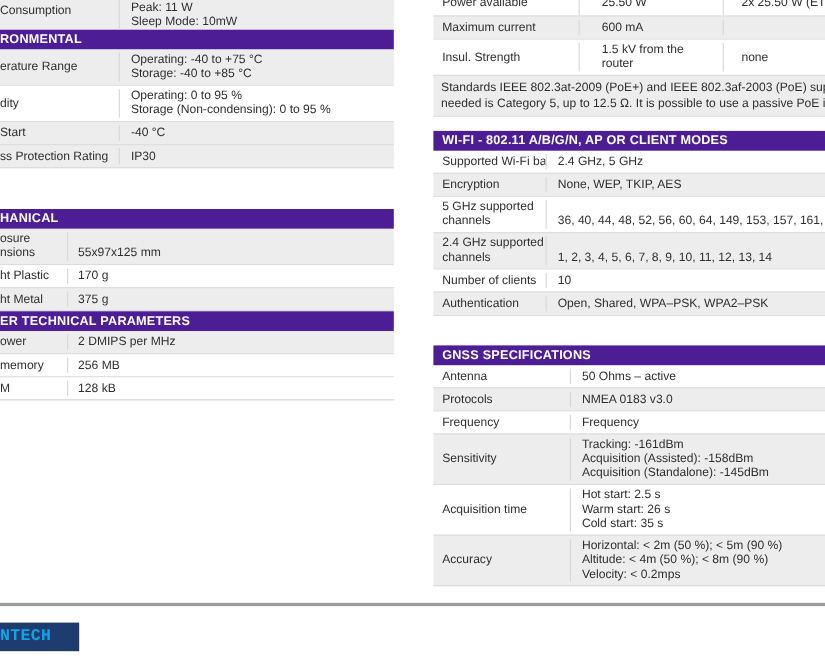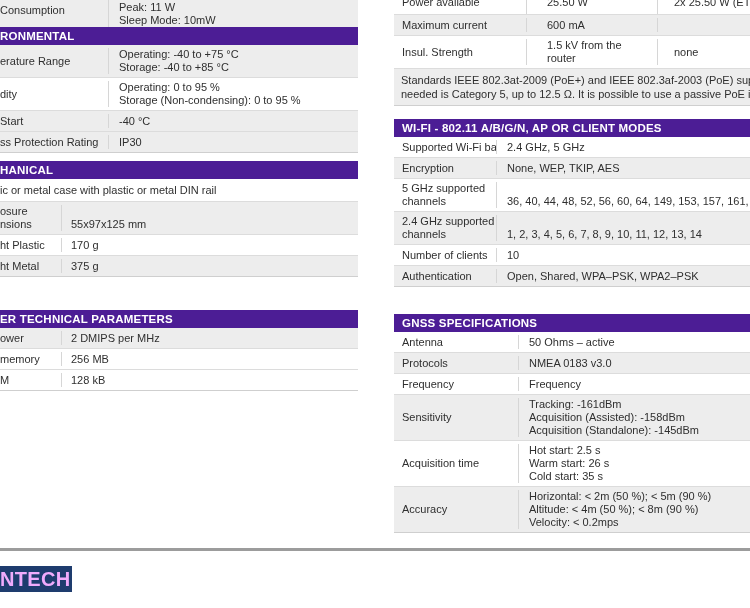--- a/index.html
+++ b/index.html
@@ -11,7 +11,7 @@
 
   .tbl{border-bottom:1px solid #cfcfcf;}
   #tbl-power{border-bottom:0;}
-  #tbl-mech{margin-top:8px;}
+  #tbl-mech{margin-top:37px;}
   #tbl-other{margin-top:33px;}
   #tbl-wifi{margin-top:13px;}
   #tbl-gnss{margin-top:27px;}

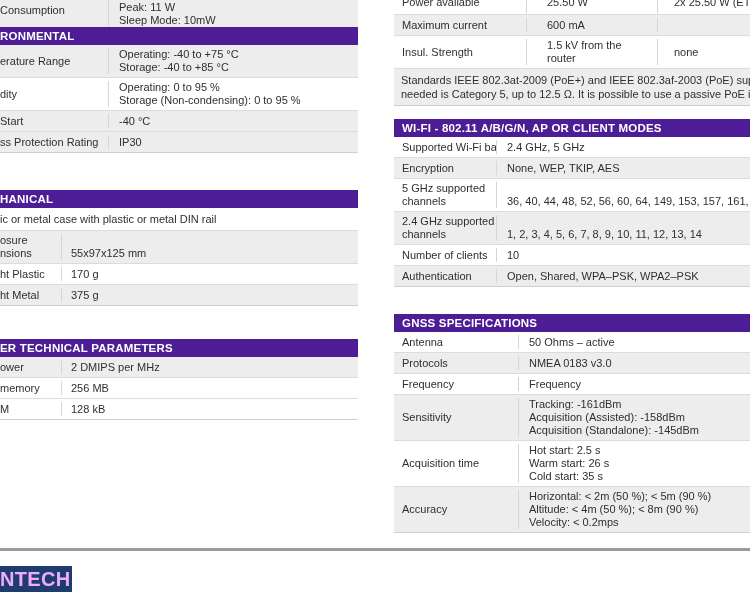--- a/index.html
+++ b/index.html
@@ -113,9 +113,6 @@
       </div>
       <div class="tbl" id="tbl-mech">
         <div class="hdr">HANICAL</div>
-        <div class="row noterow">
-          <div class="ln">ic or metal case with plastic or metal DIN rail</div>
-        </div>
         <div class="row gray">
           <div class="cell cell-label">
             <div class="ln">osure</div>

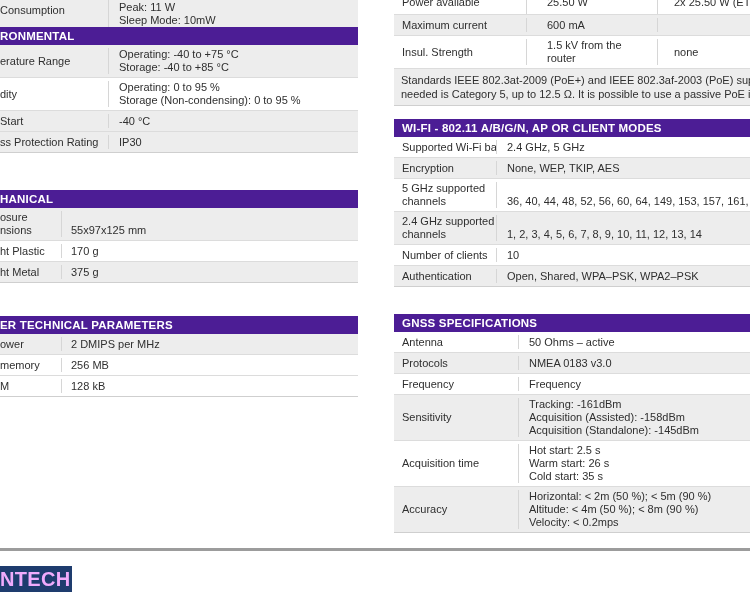--- a/index.html
+++ b/index.html
@@ -12,7 +12,7 @@
   .tbl{border-bottom:1px solid #cfcfcf;}
   #tbl-power{border-bottom:0;}
   #tbl-mech{margin-top:37px;}
-  #tbl-other{margin-top:33px;}
+  #tbl-other{}
   #tbl-wifi{margin-top:13px;}
   #tbl-gnss{margin-top:27px;}
 

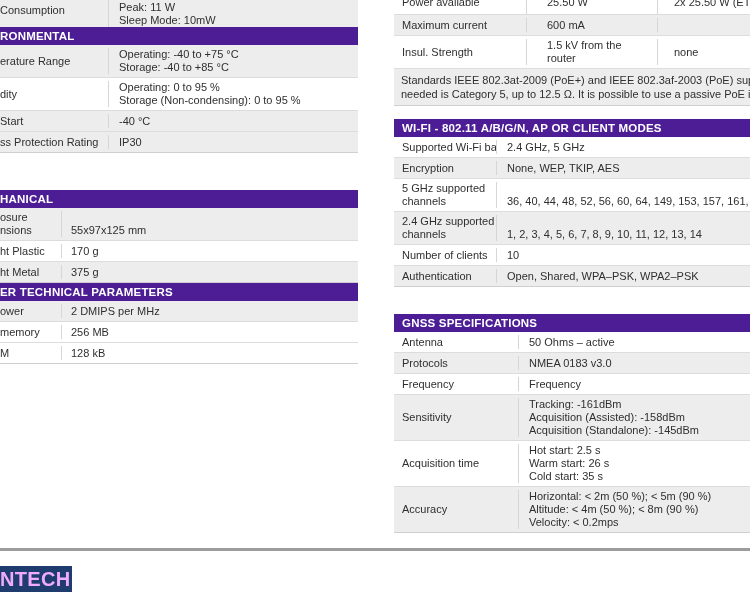--- a/index.html
+++ b/index.html
@@ -56,7 +56,7 @@
 
   .footer-rule{position:absolute;left:0;top:548px;width:750px;height:3px;background:#9c9c9c;}
   .logo{position:absolute;left:0;top:566px;width:72px;height:26px;display:flex;align-items:center;overflow:hidden;}
-  .logo span{color:#f0abfc;font-weight:bold;font-size:20px;letter-spacing:.3px;line-height:26px;}
+  .logo span{color:#0ea5e9;font-weight:bold;font-size:15px;letter-spacing:.3px;line-height:26px;font-family:Liberation Mono, monospace;}
 </style>
 </head>
 <body>

